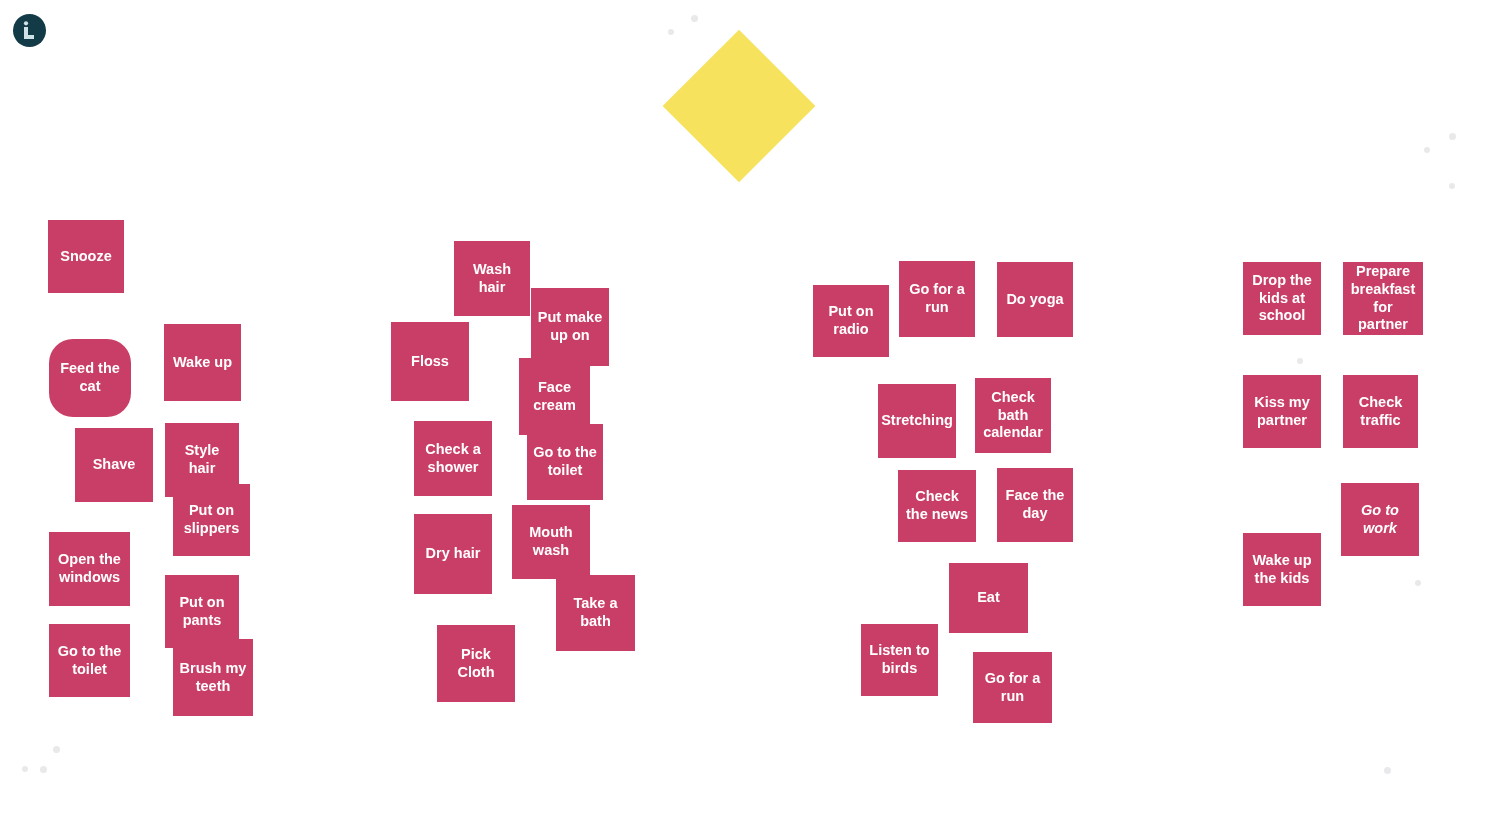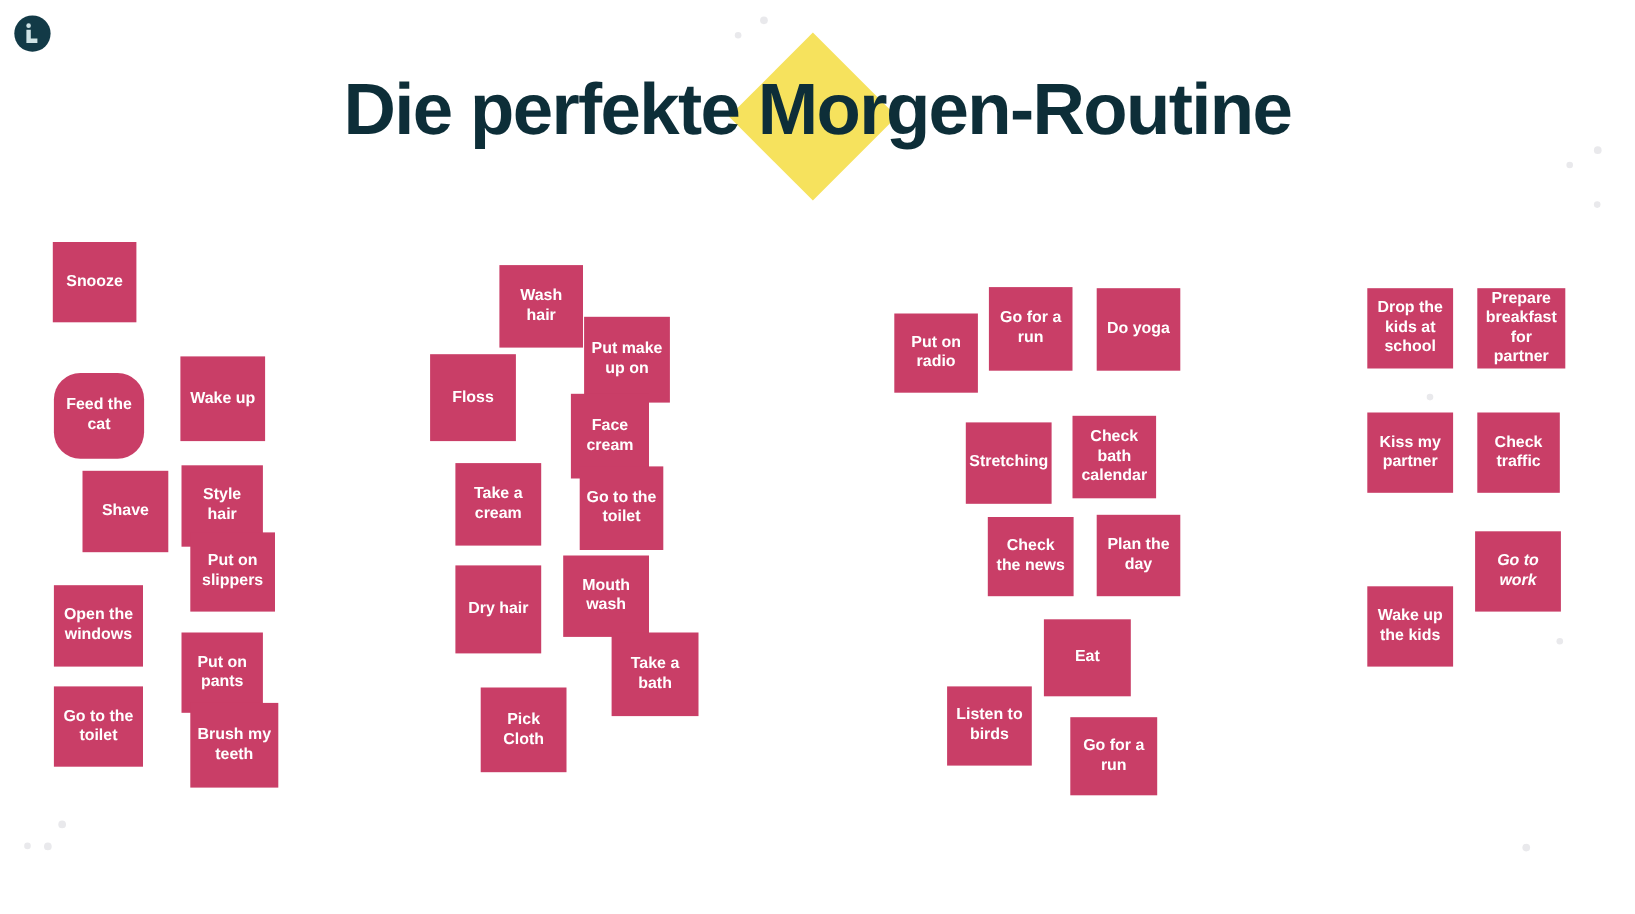--- a/index.html
+++ b/index.html
@@ -110,7 +110,6 @@
 
   <div id="diamond"></div>
 
-  <div id="title">Die perfekte Morgen-Routine</div>
 
 
   <div id="layers">

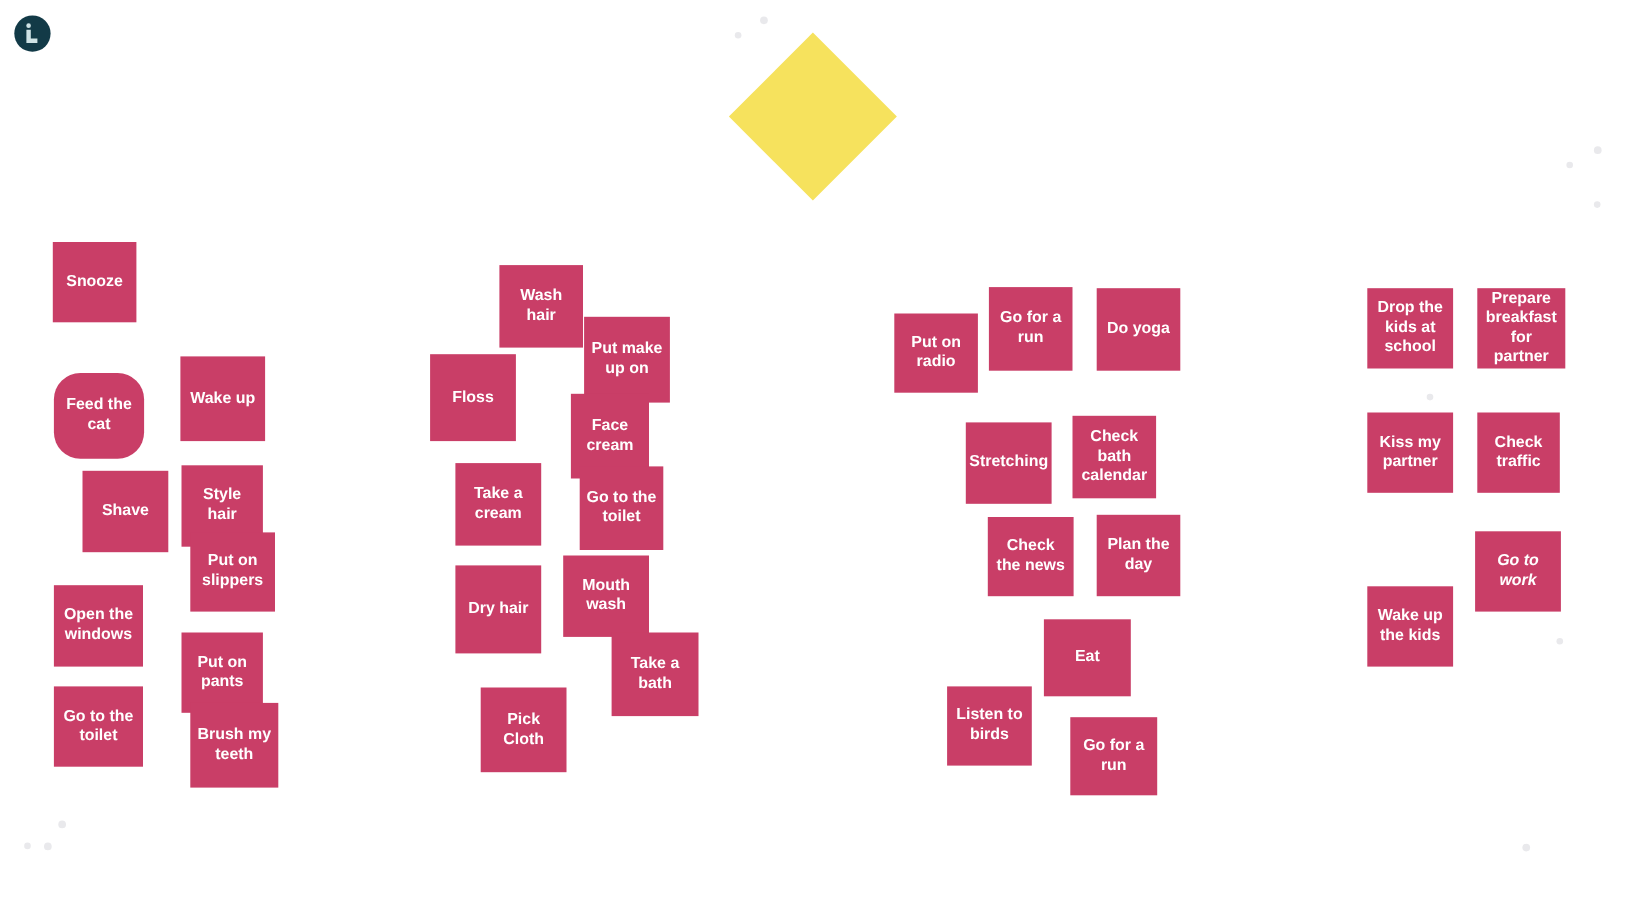--- a/index.html
+++ b/index.html
@@ -138,7 +138,7 @@
       <div class="card" style="left: 531px; top: 288px; width: 78px; height: 78px;">Put make up on</div>
       <div class="card" style="left: 391px; top: 322px; width: 78px; height: 79px;">Floss</div>
       <div class="card" style="left: 519px; top: 358px; width: 71px; height: 77px;">Face cream</div>
-      <div class="card" style="left: 414px; top: 421px; width: 78px; height: 75px;">Take a cream</div>
+      <div class="card" style="left: 414px; top: 421px; width: 78px; height: 75px;">Check a shower</div>
       <div class="card" style="left: 527px; top: 424px; width: 76px; height: 76px;">Go to the toilet</div>
       <div class="card" style="left: 512px; top: 505px; width: 78px; height: 74px;">Mouth wash</div>
       <div class="card" style="left: 414px; top: 514px; width: 78px; height: 80px;">Dry hair</div>

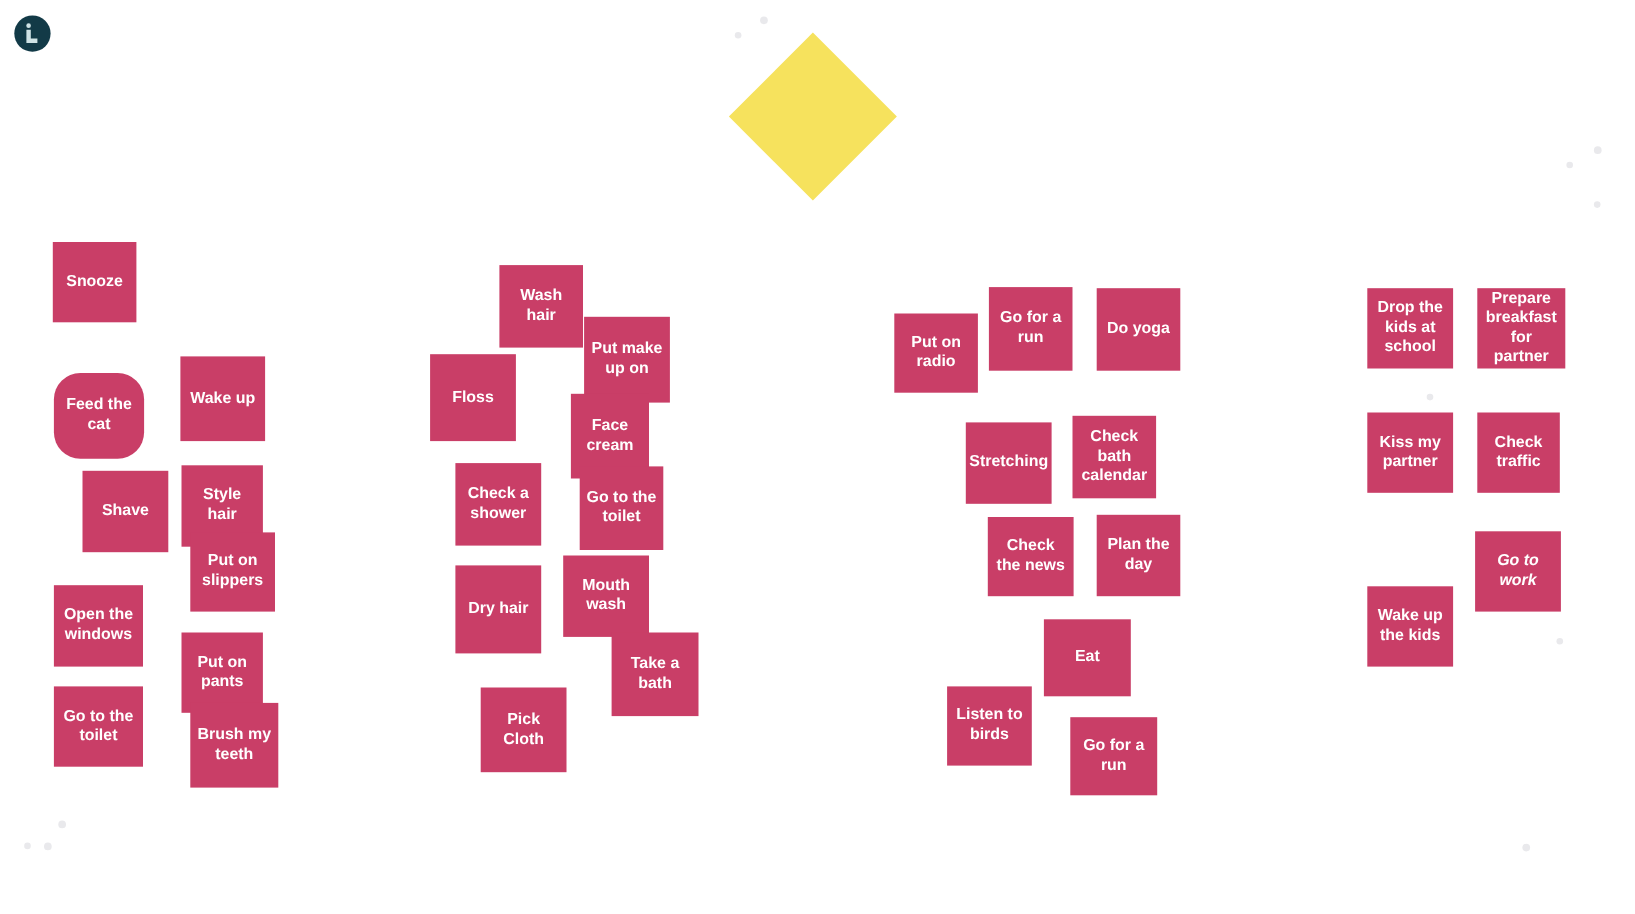--- a/index.html
+++ b/index.html
@@ -150,7 +150,7 @@
       <div class="card" style="left: 878px; top: 384px; width: 78px; height: 74px;">Stretching</div>
       <div class="card" style="left: 975px; top: 378px; width: 76px; height: 75px;">Check bath calendar</div>
       <div class="card" style="left: 898px; top: 470px; width: 78px; height: 72px;">Check the news</div>
-      <div class="card" style="left: 997px; top: 468px; width: 76px; height: 74px;">Plan the day</div>
+      <div class="card" style="left: 997px; top: 468px; width: 76px; height: 74px;">Face the day</div>
       <div class="card" style="left: 949px; top: 563px; width: 79px; height: 70px;">Eat</div>
       <div class="card" style="left: 861px; top: 624px; width: 77px; height: 72px;">Listen to birds</div>
       <div class="card" style="left: 973px; top: 652px; width: 79px; height: 71px;">Go for a run</div>

